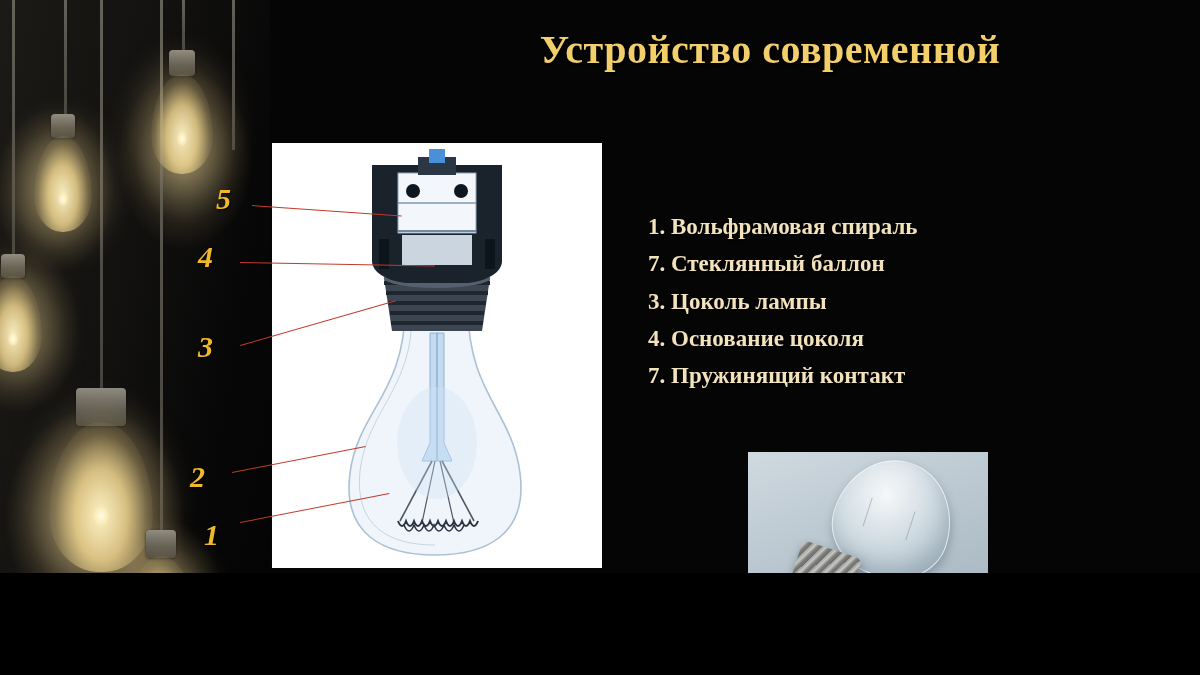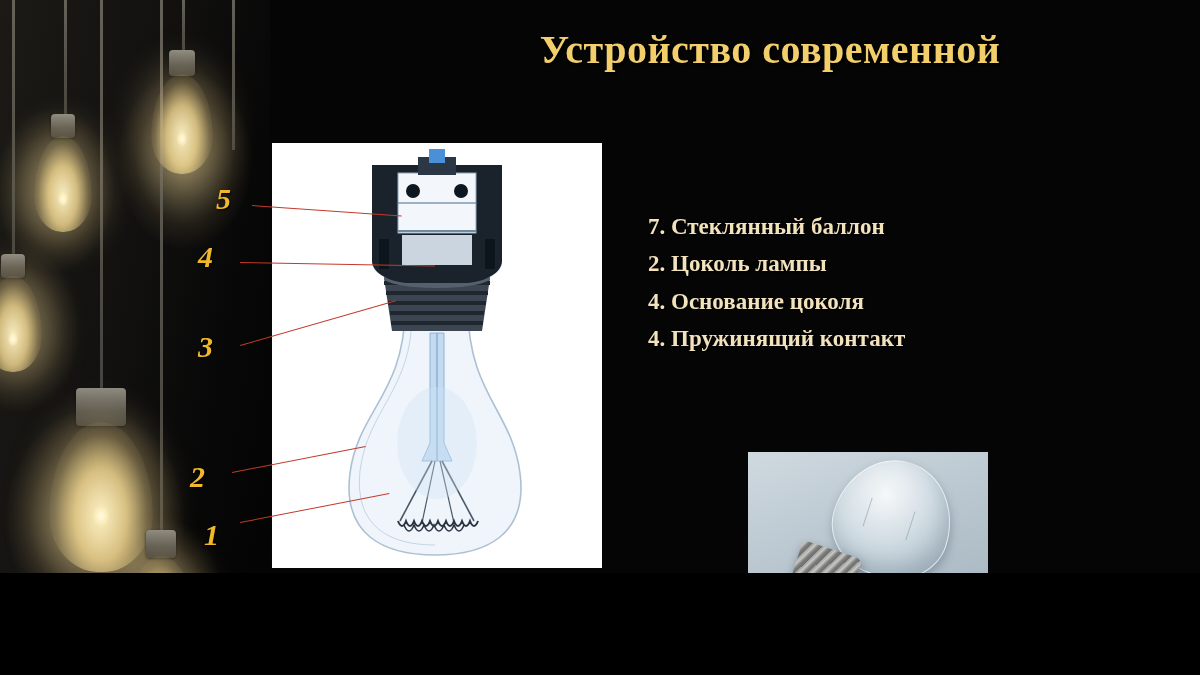--- a/index.html
+++ b/index.html
@@ -279,6 +279,7 @@
   <div class="callout" style="left:204px;top:518px;">1</div>
 
   <div class="legend">
+    <div class="row">1. Вольфрамовая спираль</div>
     <div class="row">7. Стеклянный баллон</div>
     <div class="row">2. Цоколь лампы</div>
     <div class="row">4. Основание цоколя</div>

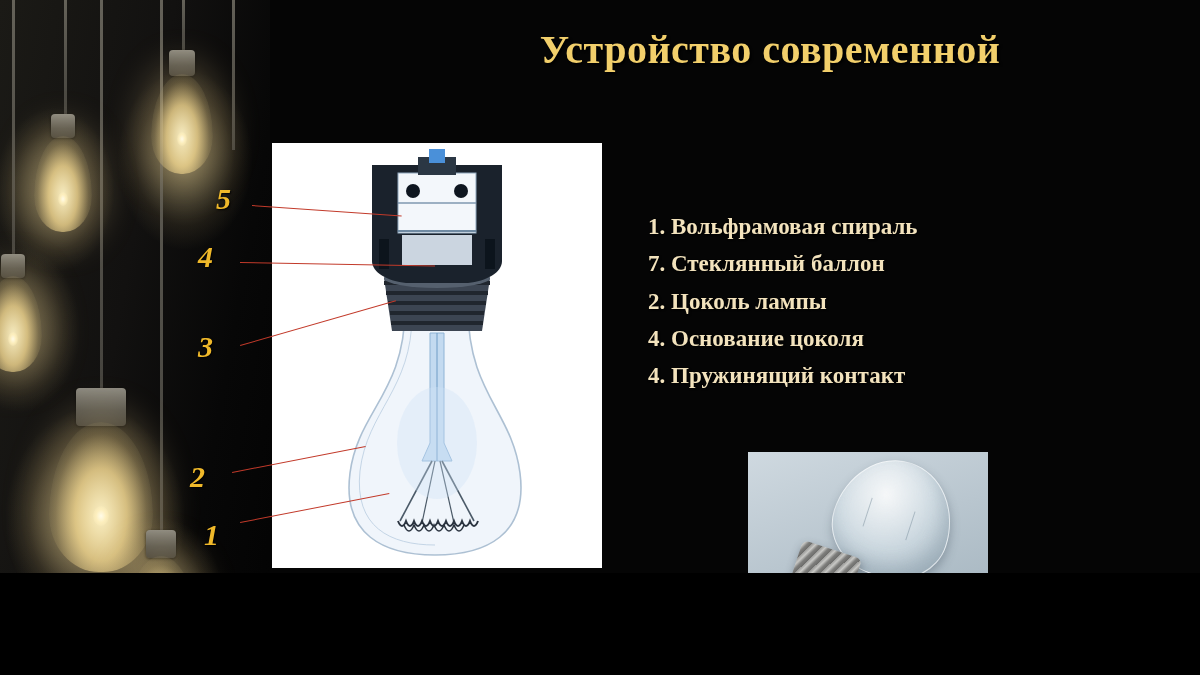--- a/index.html
+++ b/index.html
@@ -281,7 +281,7 @@
   <div class="legend">
     <div class="row">1. Вольфрамовая спираль</div>
     <div class="row">7. Стеклянный баллон</div>
-    <div class="row">2. Цоколь лампы</div>
+    <div class="row">3. Цоколь лампы</div>
     <div class="row">4. Основание цоколя</div>
     <div class="row">4. Пружинящий контакт</div>
   </div>

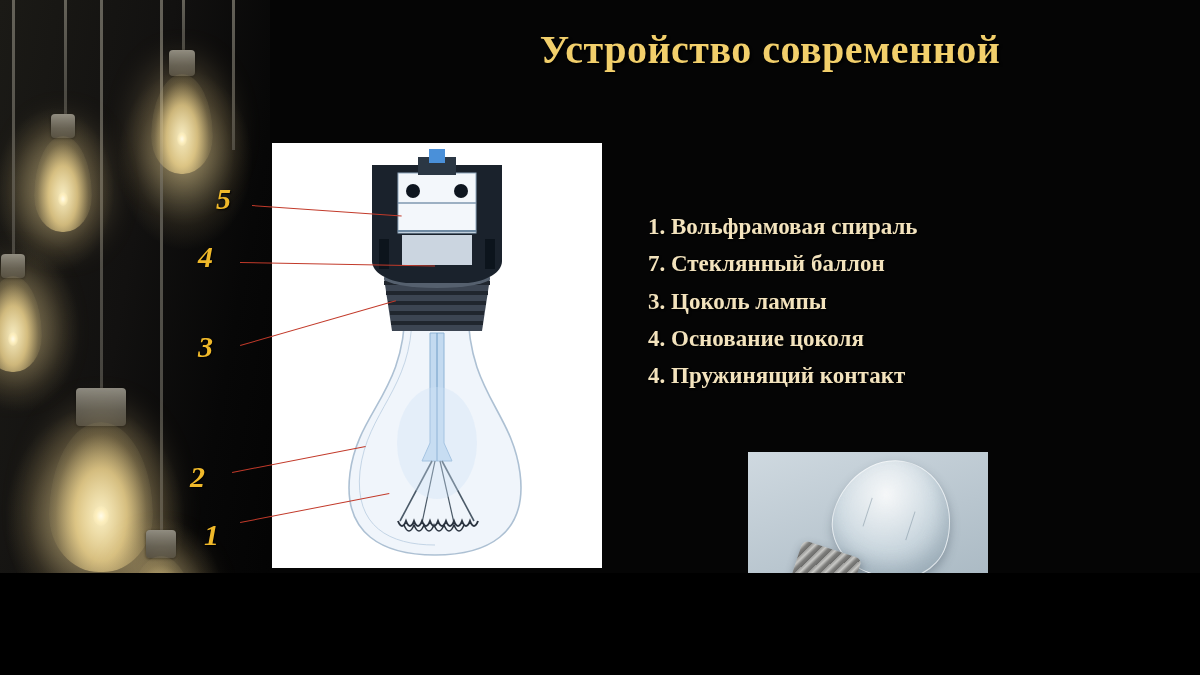--- a/index.html
+++ b/index.html
@@ -283,7 +283,7 @@
     <div class="row">7. Стеклянный баллон</div>
     <div class="row">3. Цоколь лампы</div>
     <div class="row">4. Основание цоколя</div>
-    <div class="row">4. Пружинящий контакт</div>
+    <div class="row">7. Пружинящий контакт</div>
   </div>
 
   <div class="photo-right">

